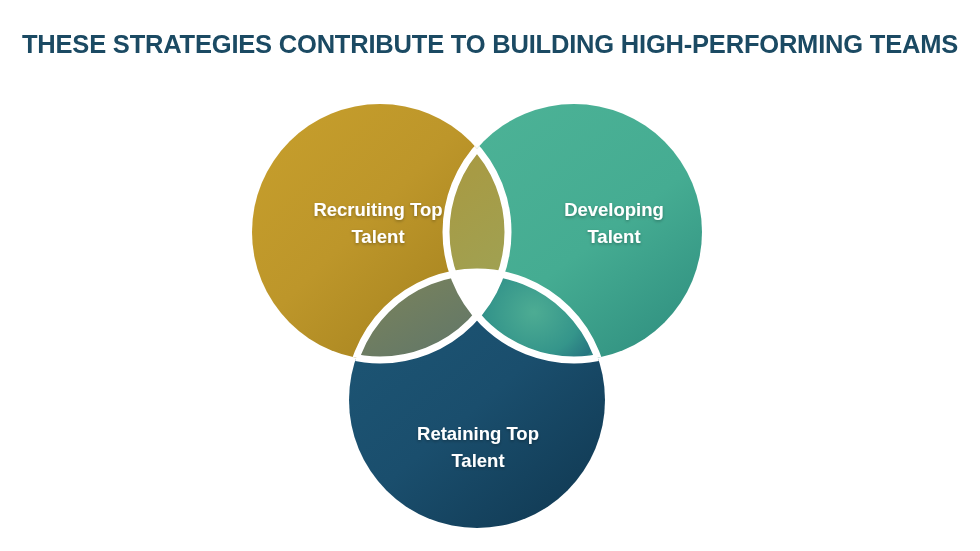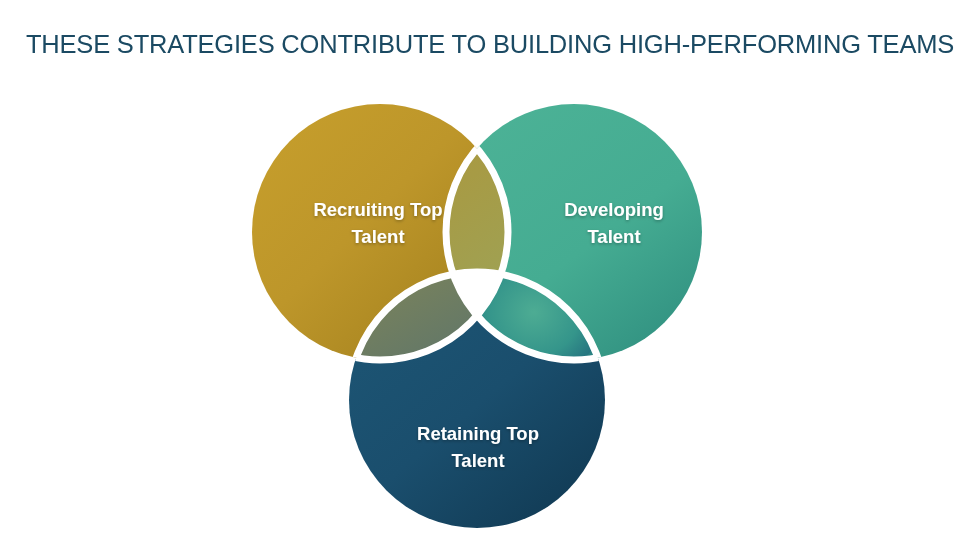--- a/index.html
+++ b/index.html
@@ -26,7 +26,7 @@
     width: 980px;
     text-align: center;
     font-family: "Liberation Sans", sans-serif;
-    font-weight: normal;
+    font-weight: bold;
     font-size: 25.5px;
     letter-spacing: -0.2px;
     color: #1b4a63;

